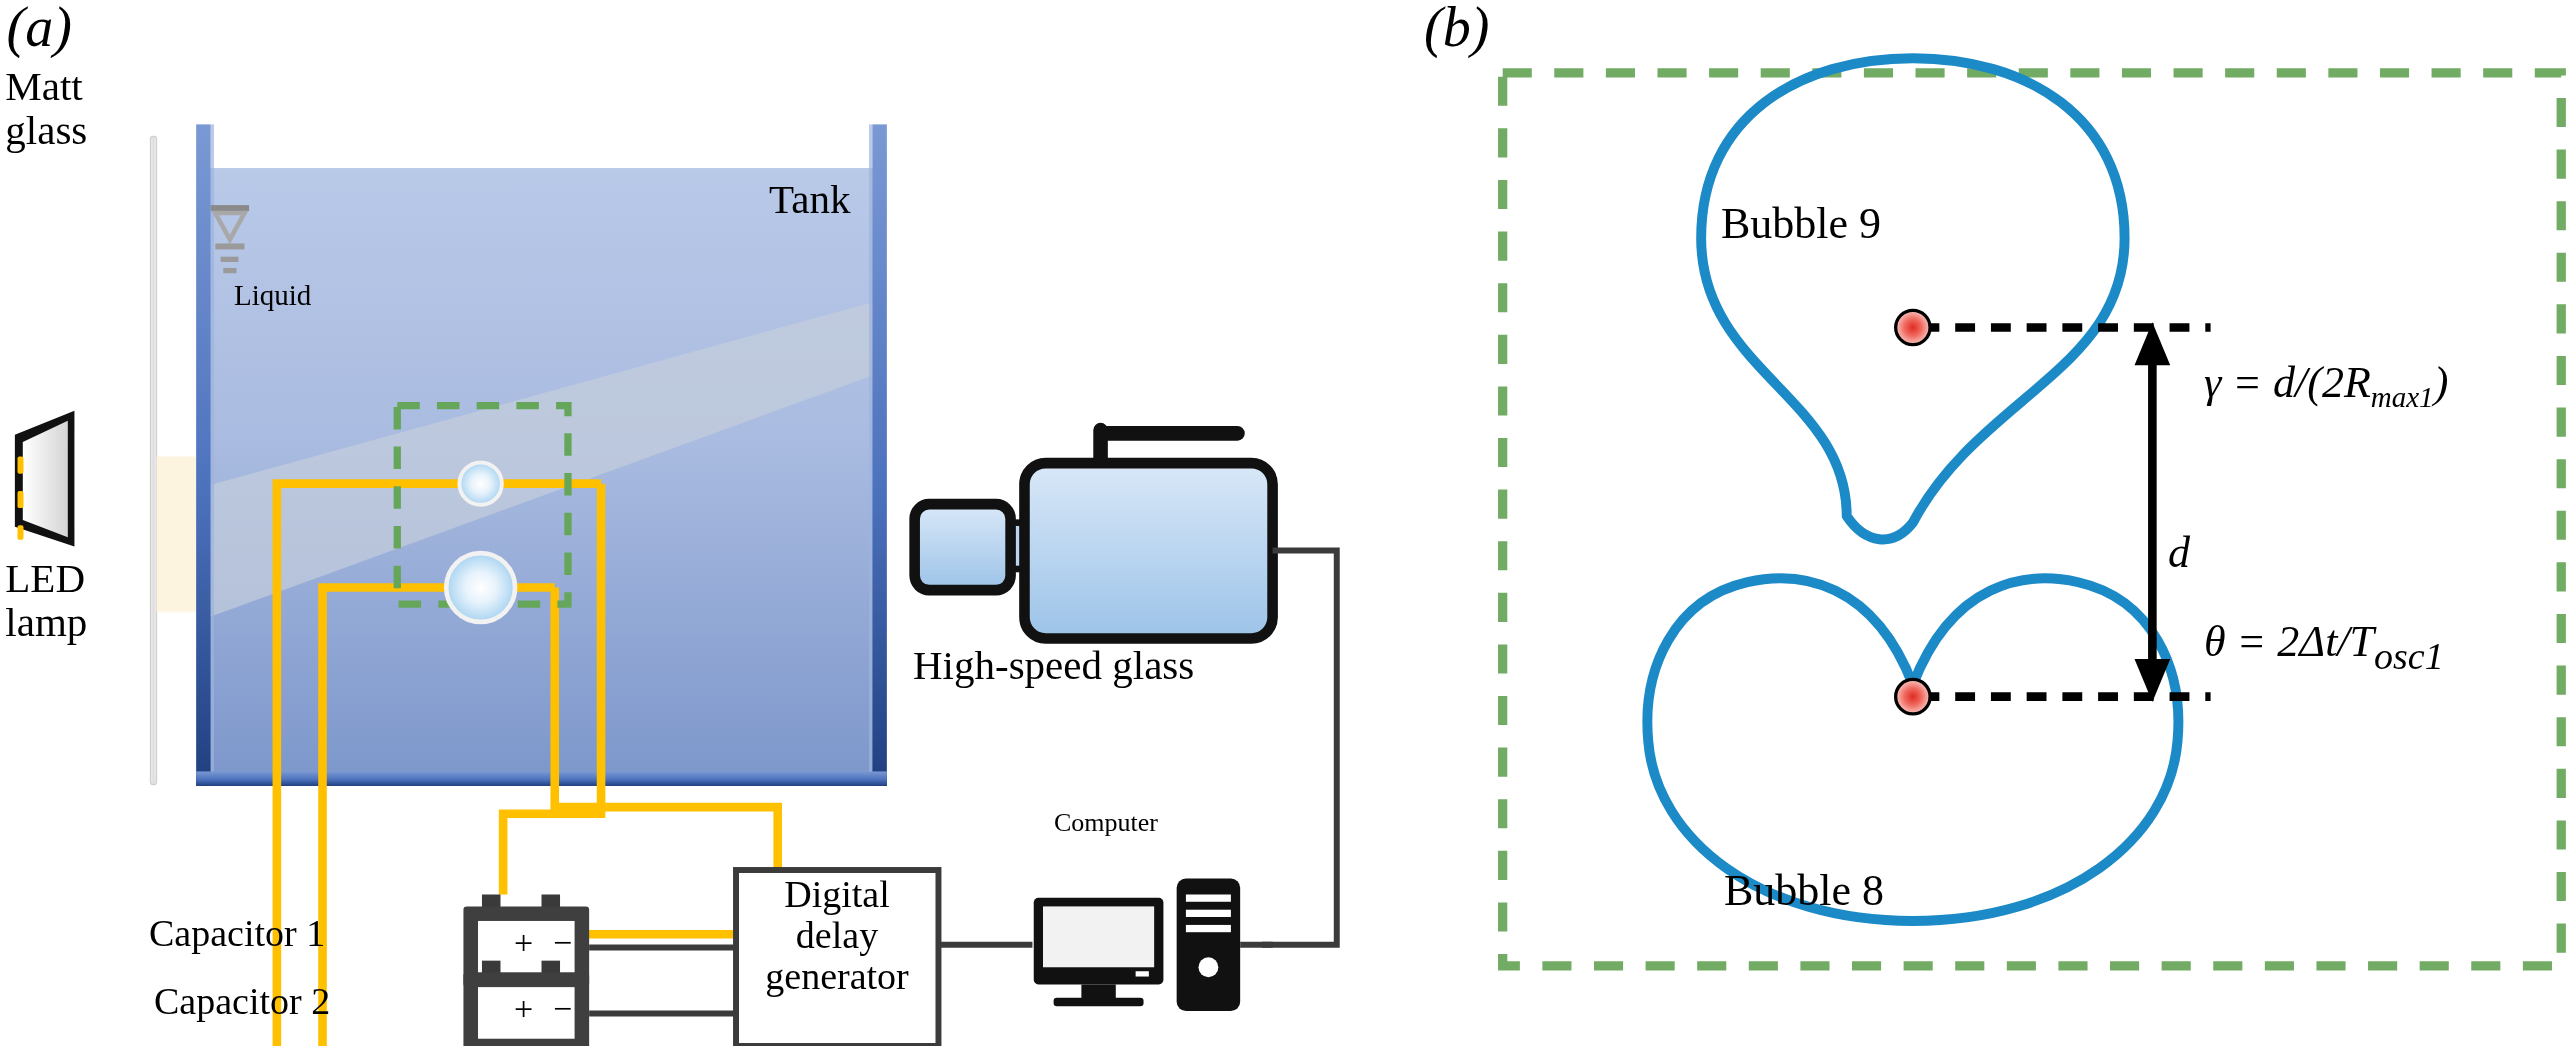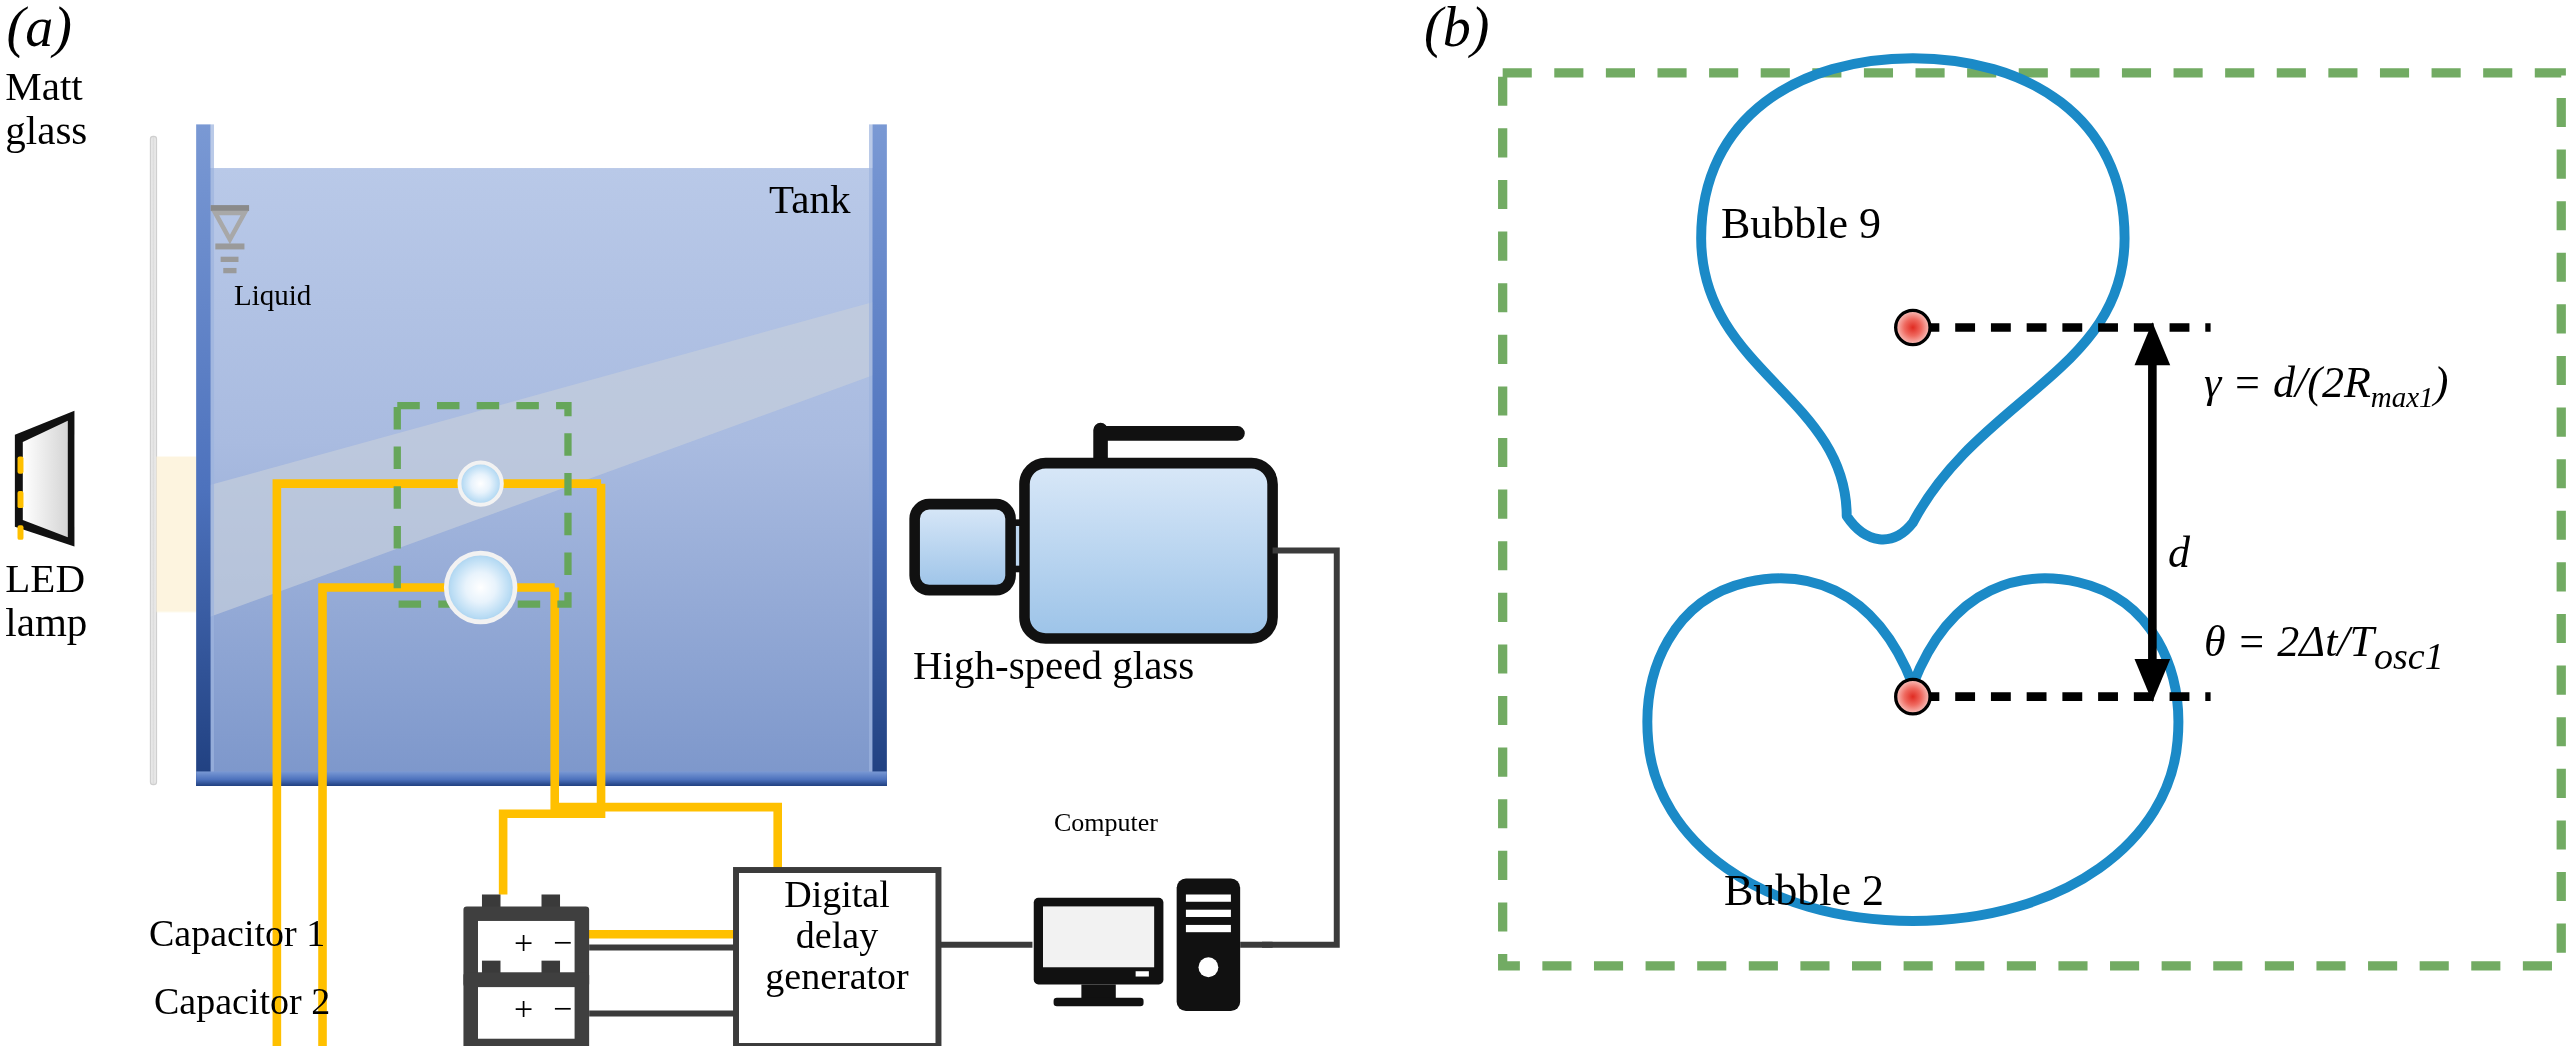--- a/index.html
+++ b/index.html
@@ -247,7 +247,7 @@
     </svg>
 
     <div class="lbl" style="left:1721px;top:200px;font-size:44px;">Bubble 9</div>
-    <div class="lbl" style="left:1724px;top:867px;font-size:44px;">Bubble 2</div>
+    <div class="lbl" style="left:1724px;top:867px;font-size:44px;">Bubble 8</div>
     <div class="lbl" style="left:2168px;top:529px;font-size:44px;font-style:italic;">d</div>
 
     <div style="position:absolute;left:2204px;top:357px;font-size:44px;font-style:italic;white-space:nowrap;">

